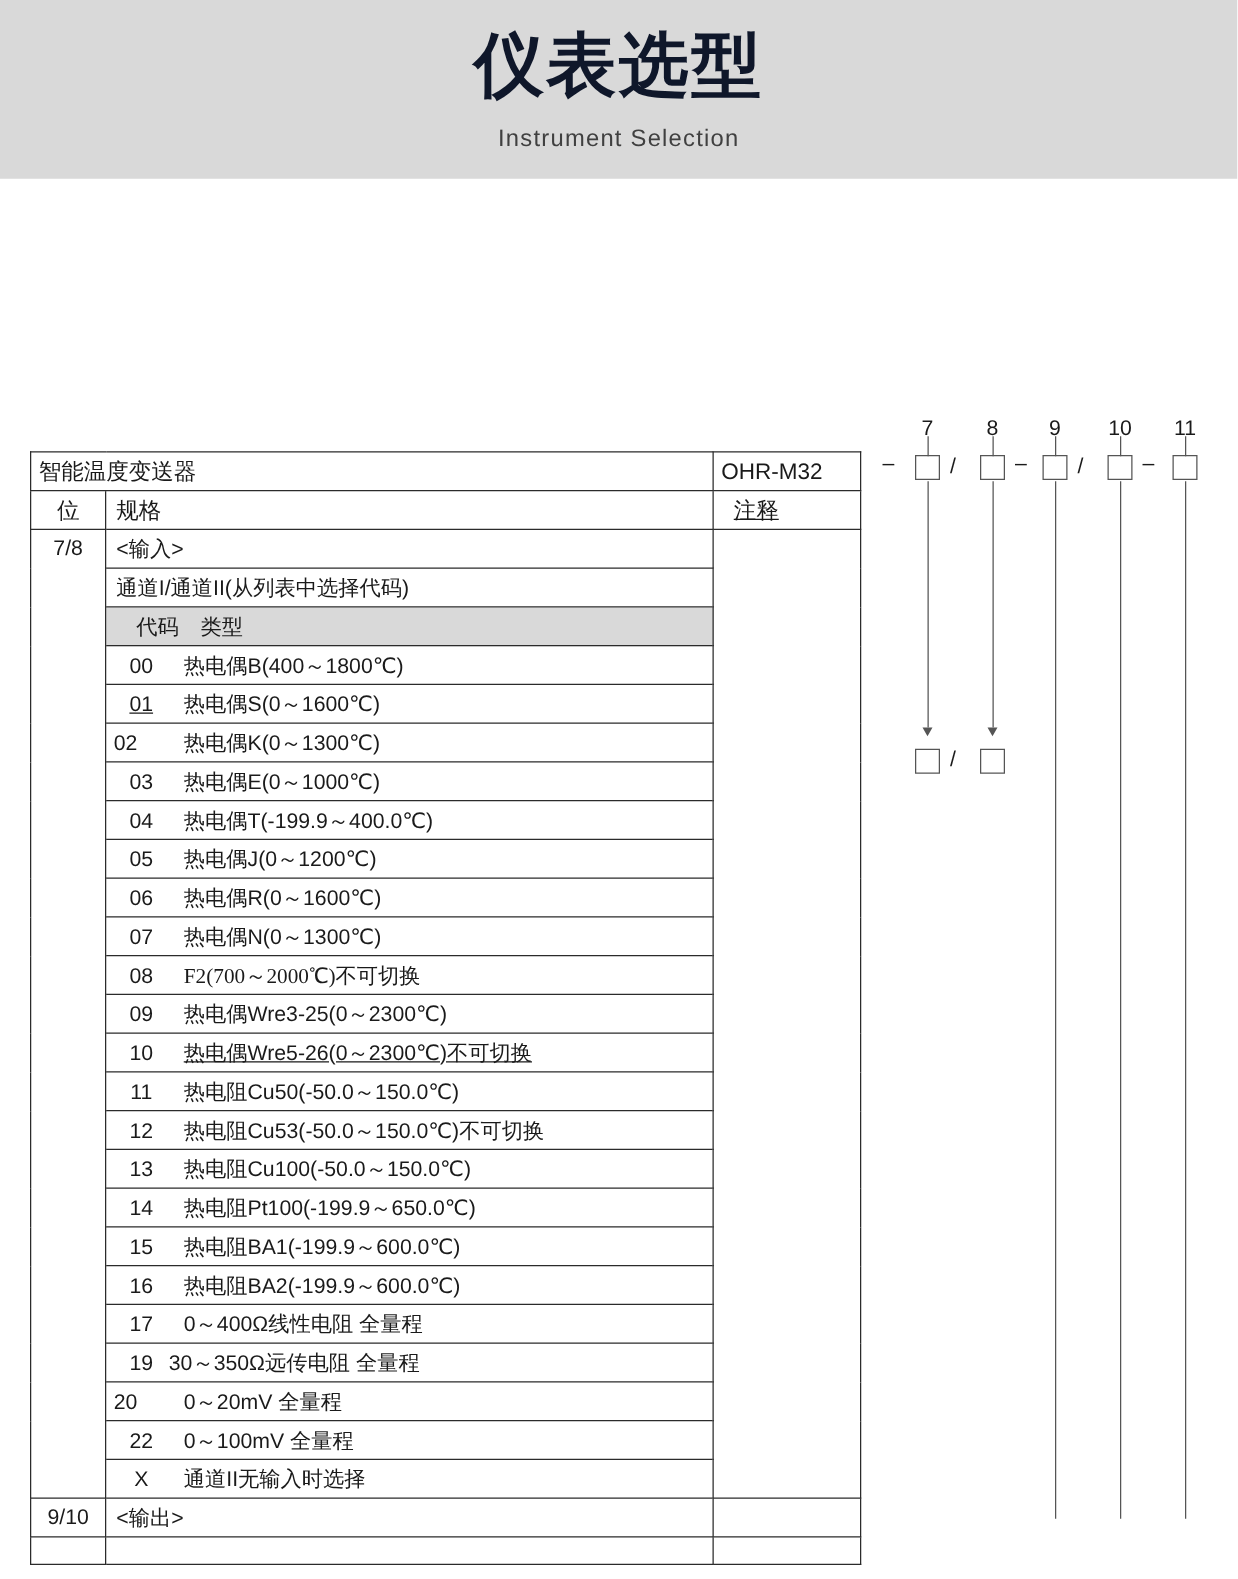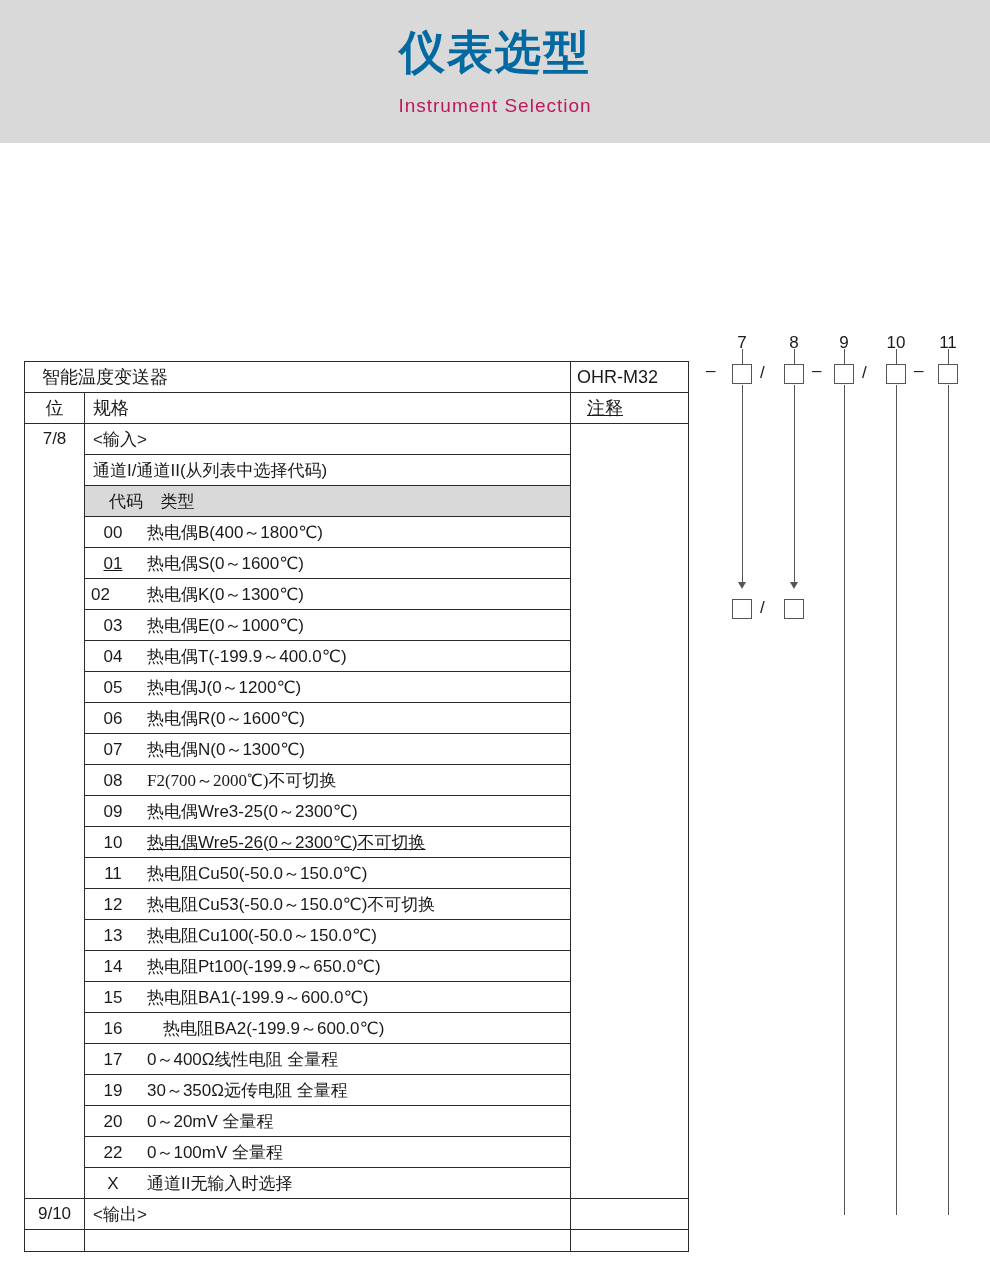--- a/index.html
+++ b/index.html
@@ -28,9 +28,9 @@
     box-sizing: border-box;
   }
   .banner-title {
-    font-size: 46px;
+    font-size: 56px;
     font-weight: bold;
-    color: #0369a1;
+    color: #0f172a;
     letter-spacing: 2px;
     line-height: 1.15;
   }

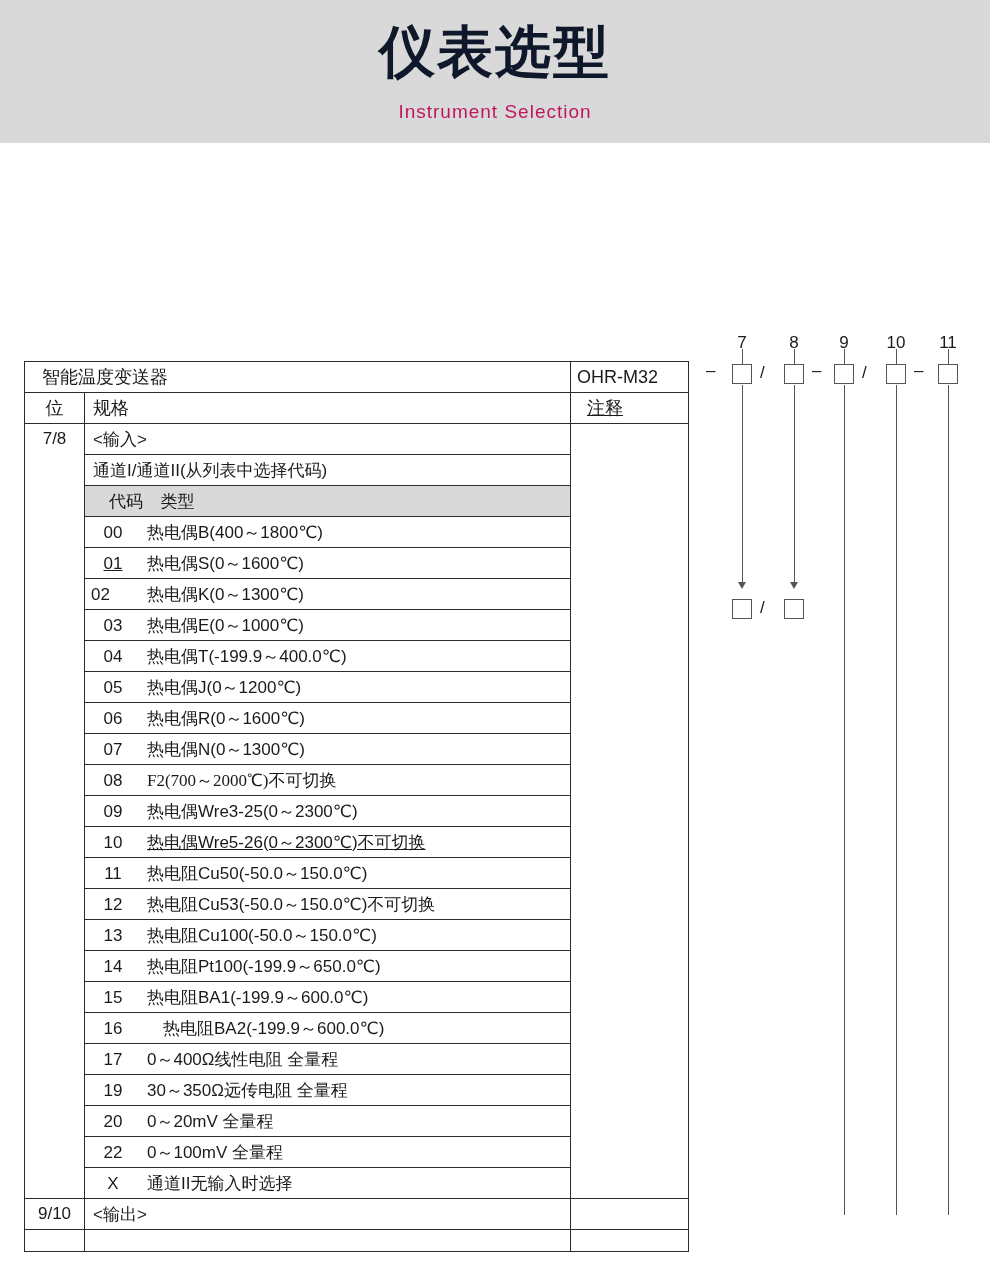--- a/index.html
+++ b/index.html
@@ -36,7 +36,7 @@
   }
   .banner-sub {
     font-size: 19px;
-    color: #be185d;
+    color: #404040;
     letter-spacing: 1px;
     margin-top: 16px;
   }

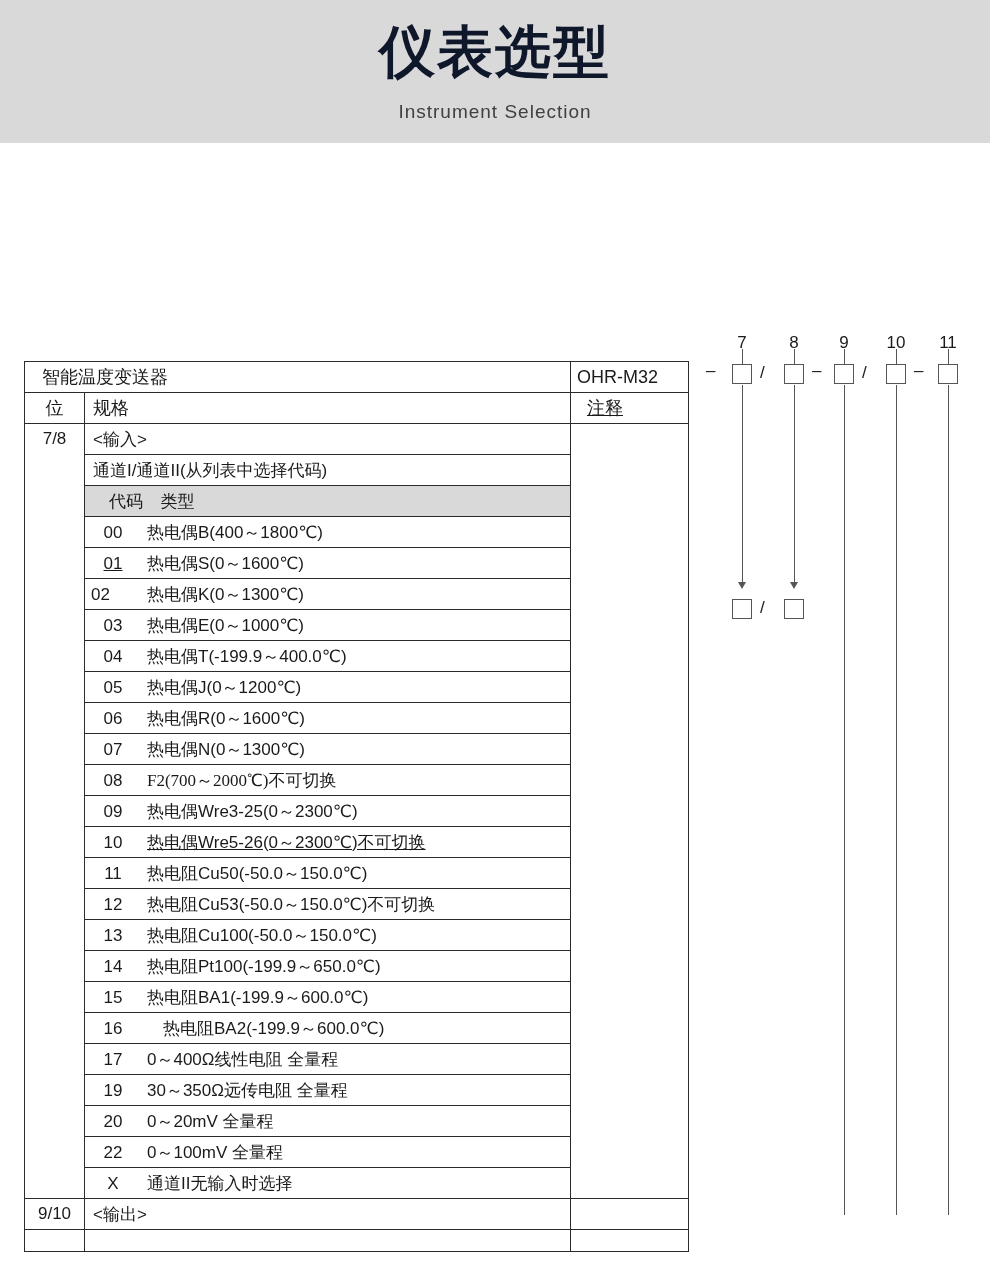--- a/index.html
+++ b/index.html
@@ -184,7 +184,7 @@
   <table class="spec">
     <tbody>
       <tr class="title-row">
-        <td class="c-pos c-mid" colspan="2" style="width:546px; text-align:left; padding-left:17px;">智能温度变送器</td>
+        <td class="c-pos c-mid" colspan="2" style="width:546px; text-align:left; padding-left:6px;">智能温度变送器</td>
         <td class="c-note model-cell">OHR-M32</td>
       </tr>
       <tr class="head-row">

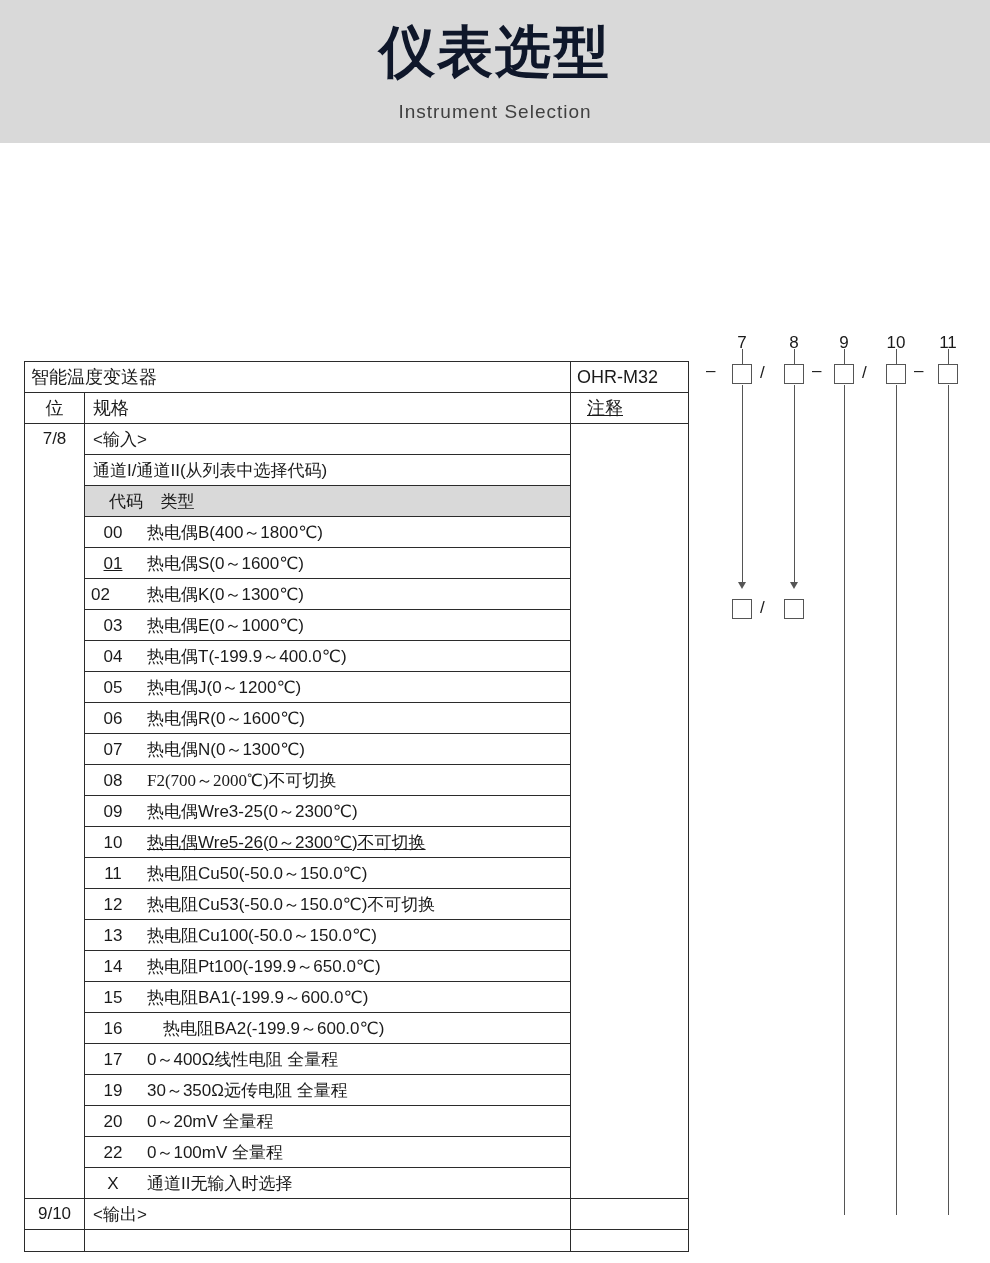--- a/index.html
+++ b/index.html
@@ -258,7 +258,7 @@
           <td class="c-mid"><span style="display:inline-block;width:44px;text-align:center;">15</span><span style="margin-left:12px;">热电阻BA1(-199.9～600.0℃)</span></td>
         </tr>
       <tr>
-          <td class="c-mid"><span style="display:inline-block;width:44px;text-align:center;">16</span><span style="margin-left:28px;">热电阻BA2(-199.9～600.0℃)</span></td>
+          <td class="c-mid"><span style="display:inline-block;width:44px;text-align:center;">16</span><span style="margin-left:12px;">热电阻BA2(-199.9～600.0℃)</span></td>
         </tr>
       <tr>
           <td class="c-mid"><span style="display:inline-block;width:44px;text-align:center;">17</span><span style="margin-left:12px;">0～400Ω线性电阻 全量程</span></td>

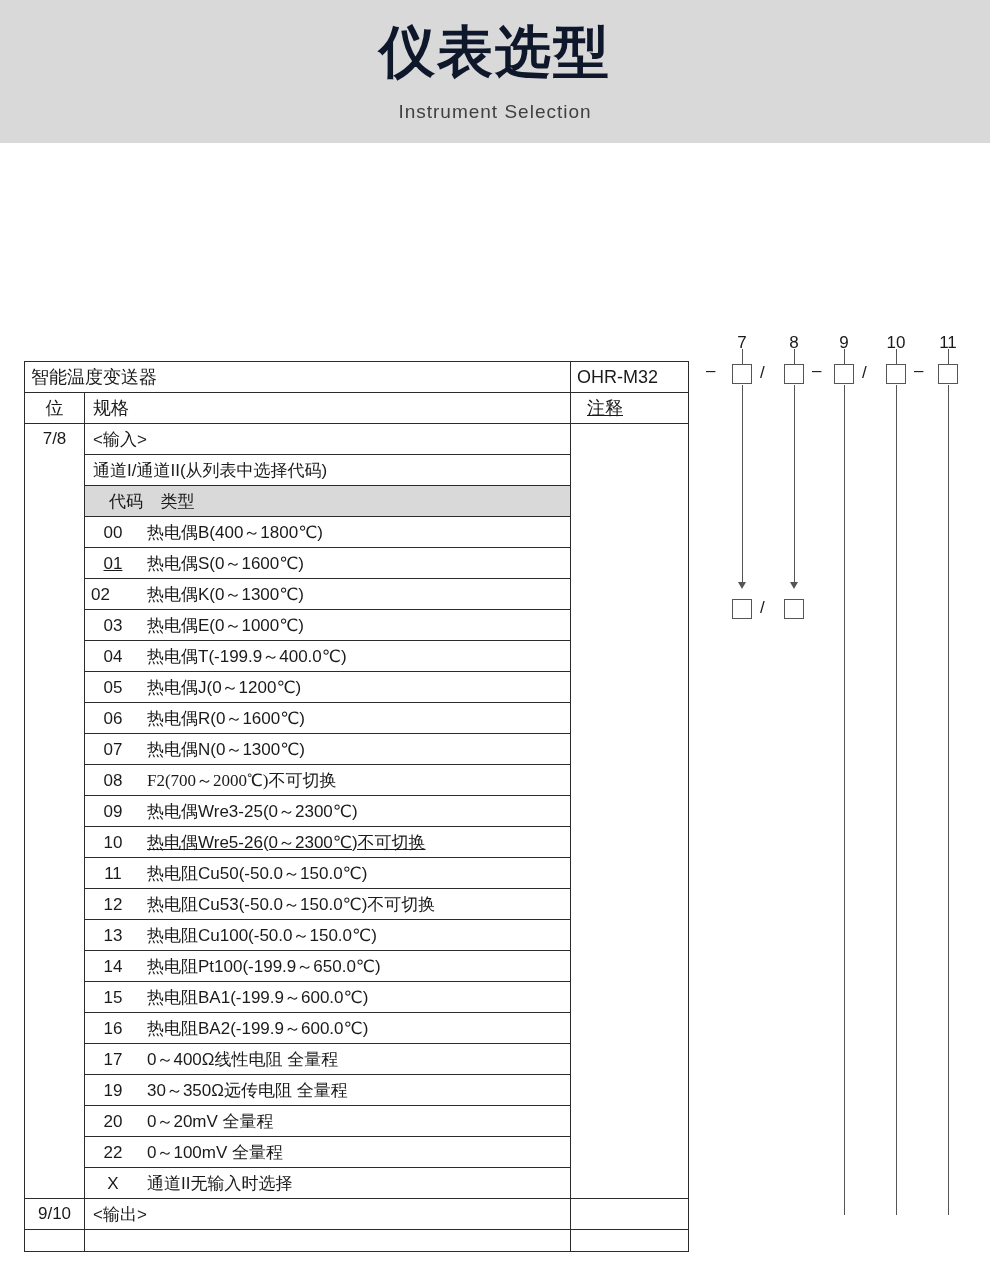--- a/index.html
+++ b/index.html
@@ -264,7 +264,7 @@
           <td class="c-mid"><span style="display:inline-block;width:44px;text-align:center;">17</span><span style="margin-left:12px;">0～400Ω线性电阻 全量程</span></td>
         </tr>
       <tr>
-          <td class="c-mid"><span style="display:inline-block;width:44px;text-align:center;">19</span><span style="margin-left:12px;">30～350Ω远传电阻 全量程</span></td>
+          <td class="c-mid"><span style="display:inline-block;width:44px;text-align:center;">19</span><span style="">30～350Ω远传电阻 全量程</span></td>
         </tr>
       <tr>
           <td class="c-mid"><span style="display:inline-block;width:44px;text-align:center;">20</span><span style="margin-left:12px;">0～20mV 全量程</span></td>

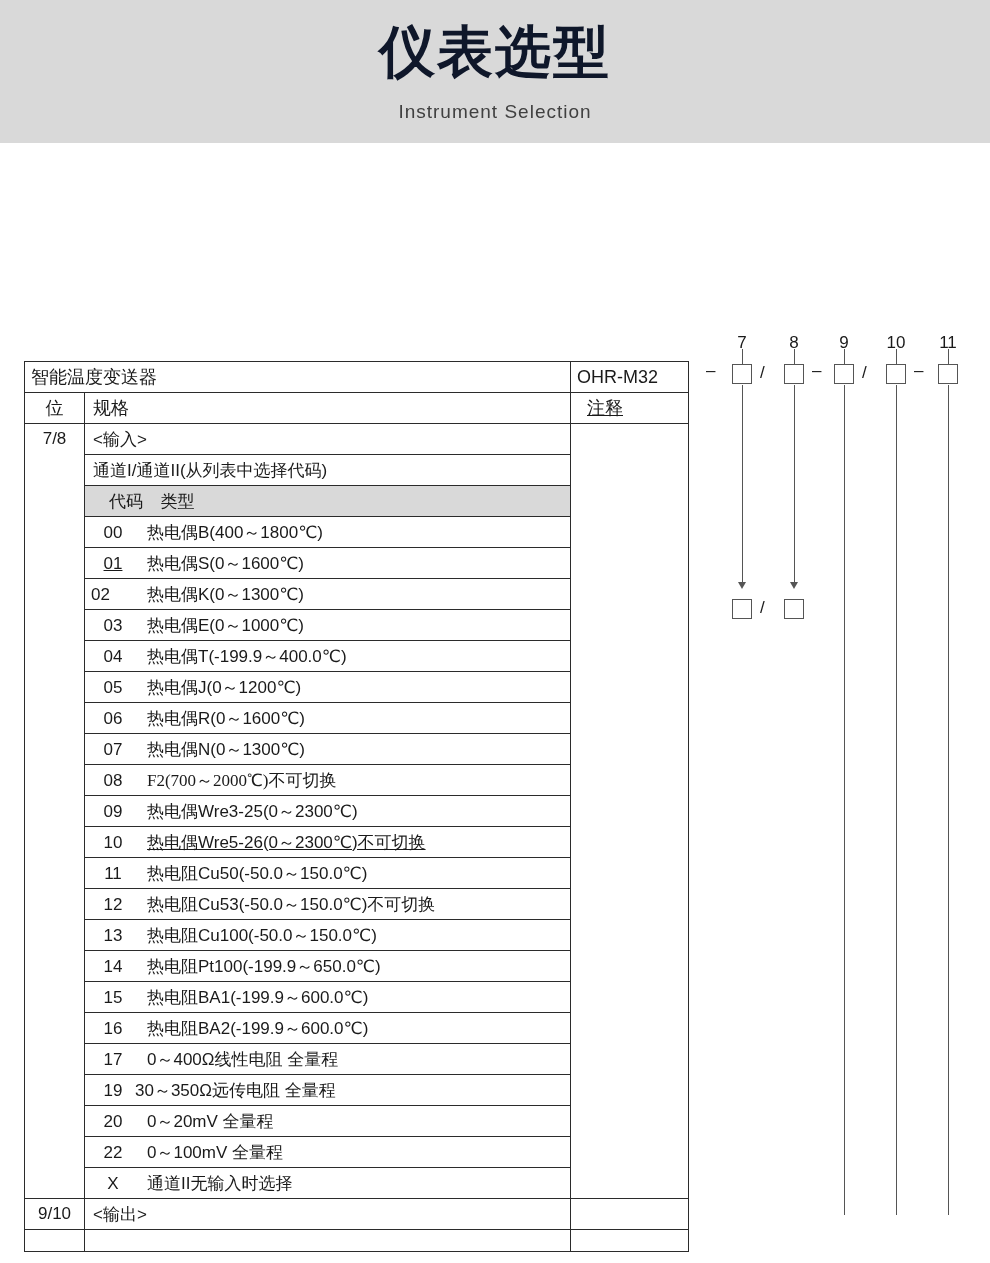--- a/index.html
+++ b/index.html
@@ -267,7 +267,7 @@
           <td class="c-mid"><span style="display:inline-block;width:44px;text-align:center;">19</span><span style="">30～350Ω远传电阻 全量程</span></td>
         </tr>
       <tr>
-          <td class="c-mid"><span style="display:inline-block;width:44px;text-align:center;">20</span><span style="margin-left:12px;">0～20mV 全量程</span></td>
+          <td class="c-mid"><span style="display:inline-block;width:44px;">20</span><span style="margin-left:12px;">0～20mV 全量程</span></td>
         </tr>
       <tr>
           <td class="c-mid"><span style="display:inline-block;width:44px;text-align:center;">22</span><span style="margin-left:12px;">0～100mV 全量程</span></td>

